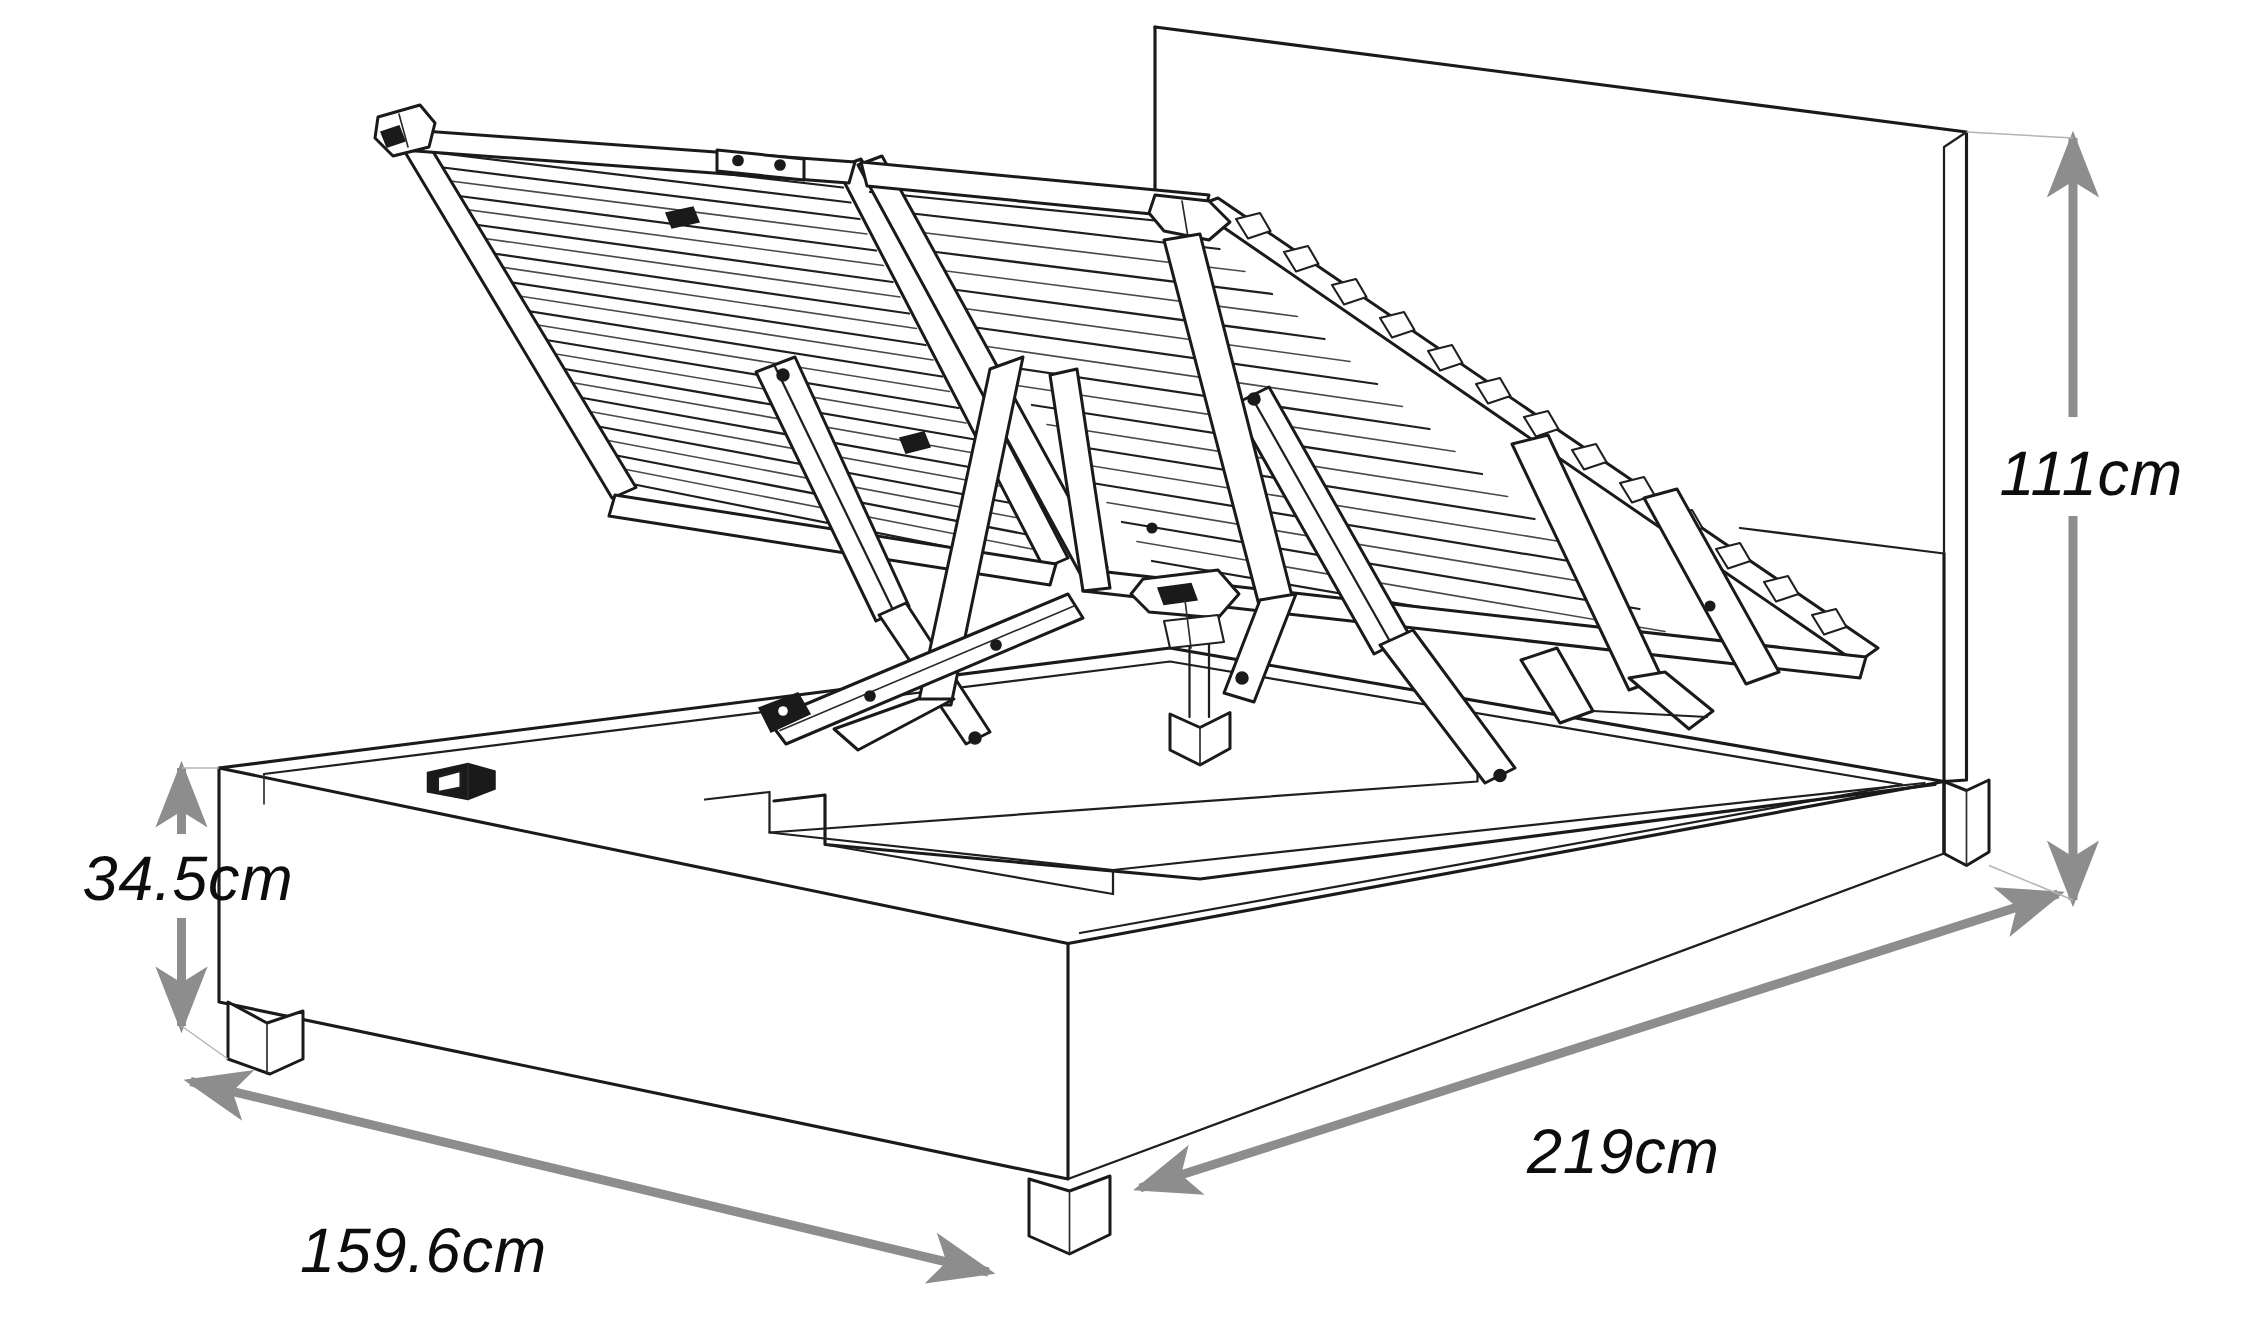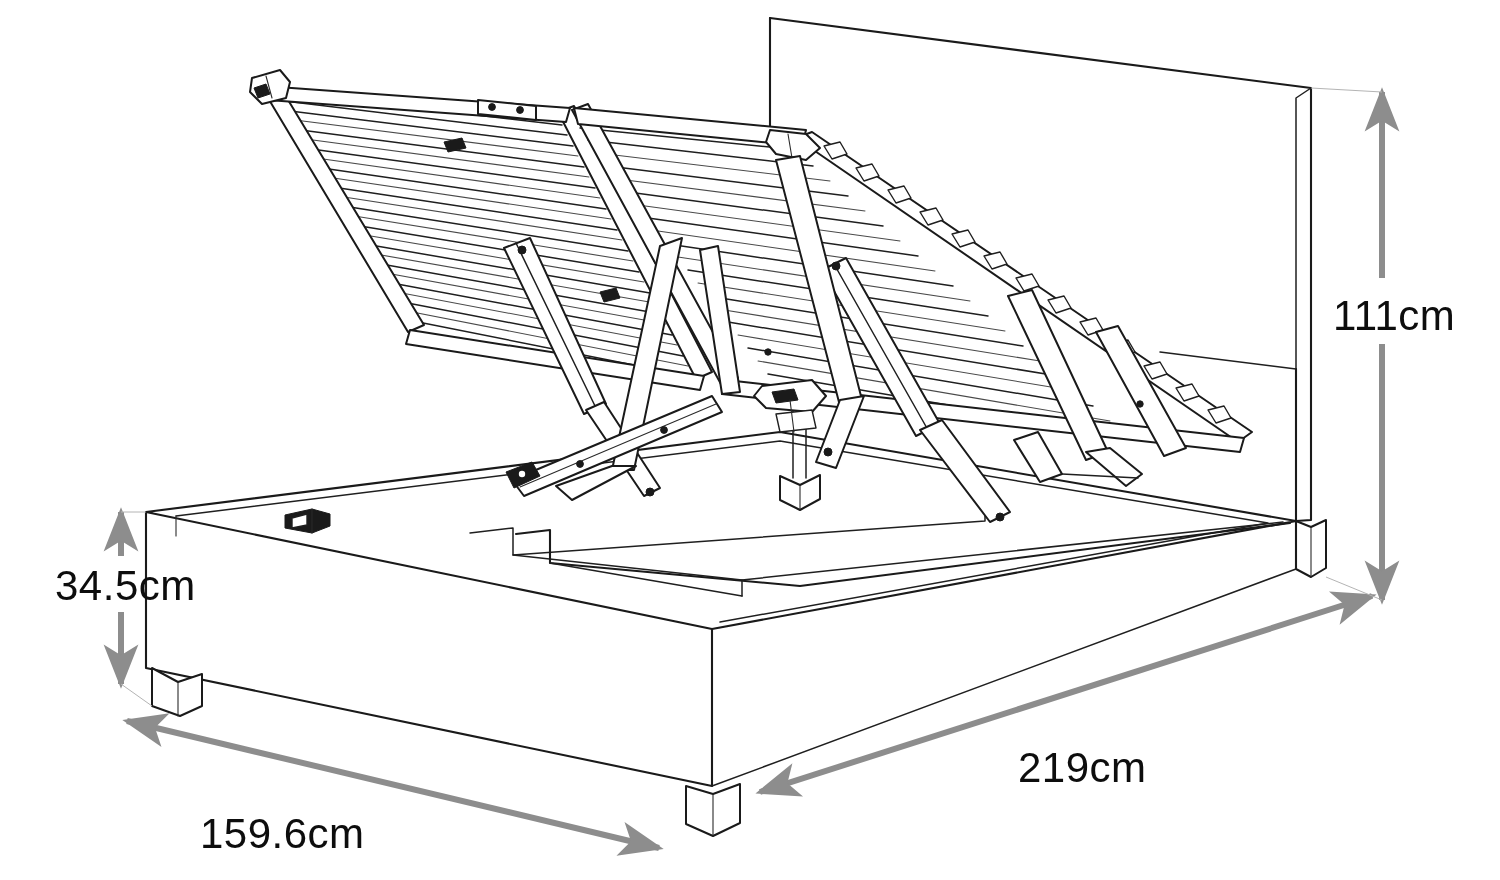--- a/index.html
+++ b/index.html
@@ -20,6 +20,7 @@
     inset: 0;
     width: 1228px;
     height: 880px;
+    font-style: italic;
   }
   svg.figure {
     display: block;

